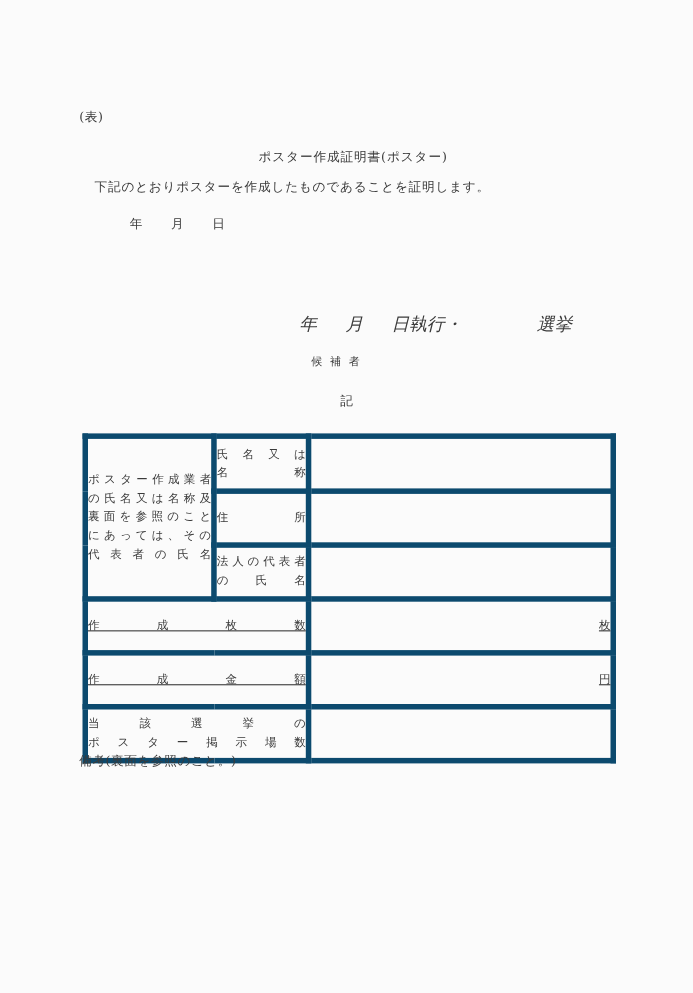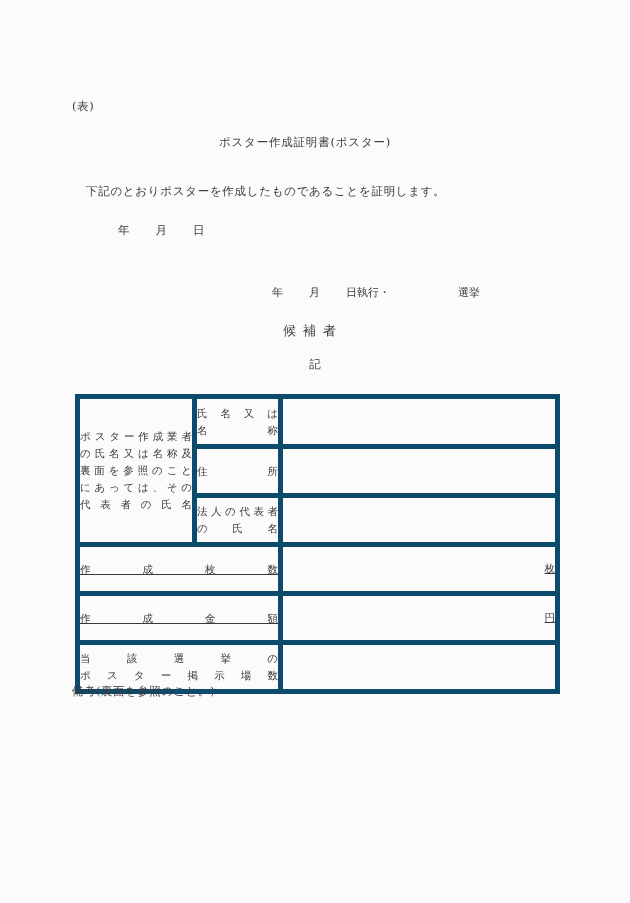--- a/index.html
+++ b/index.html
@@ -44,7 +44,7 @@
   
   .doc-title {
     position: absolute;
-    left: 0;
+    left: 16px;
     top: 135px;
     width: 610px;
     text-align: center;

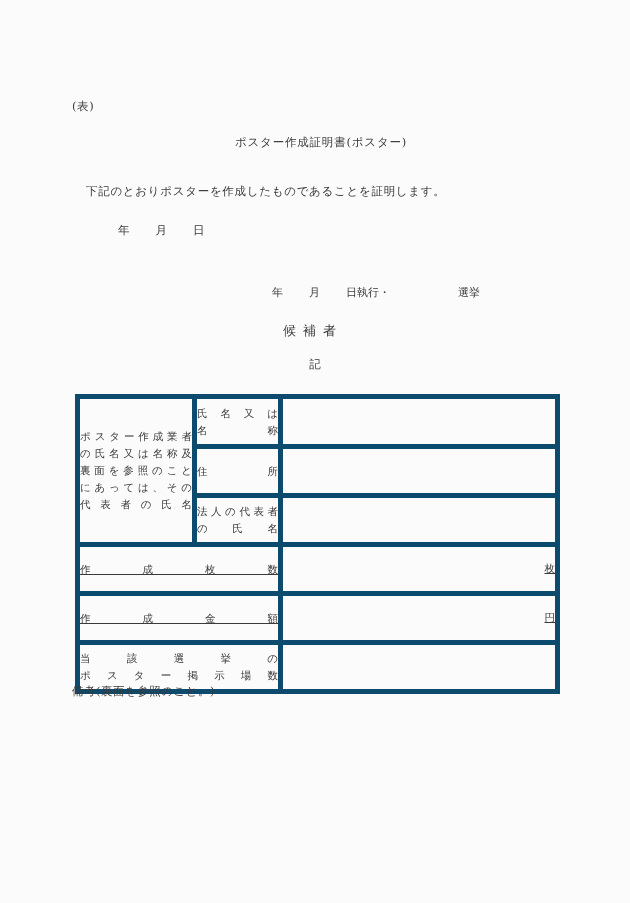--- a/index.html
+++ b/index.html
@@ -56,7 +56,7 @@
   .statement {
     position: absolute;
     left: 86px;
-    top: 184px;
+    top: 163px;
     font-size: 11.5px;
     letter-spacing: 0.7px;
     white-space: nowrap;

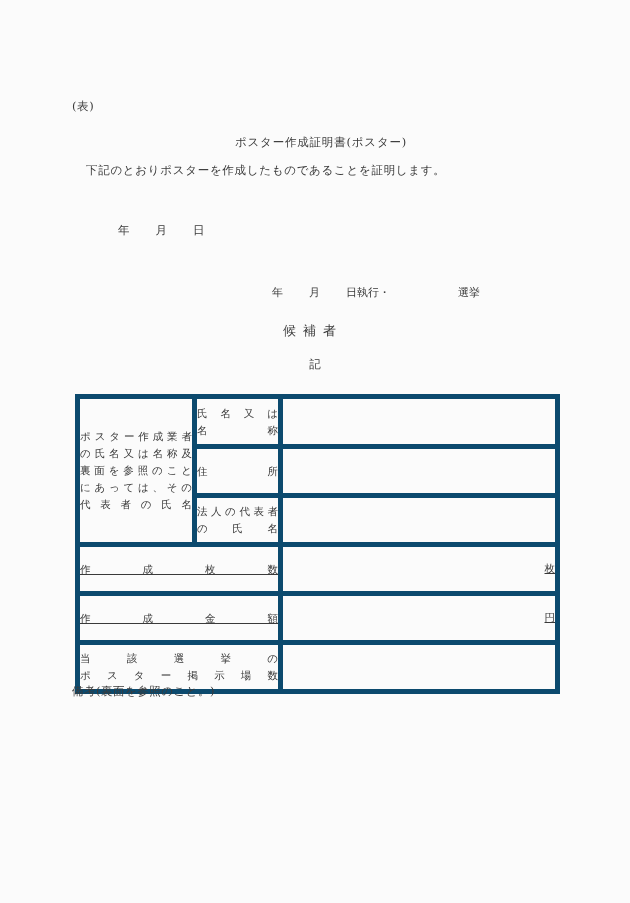--- a/index.html
+++ b/index.html
@@ -66,7 +66,7 @@
   .date-line-left {
     position: absolute;
     left: 118px;
-    top: 223px;
+    top: 196px;
     font-size: 11.5px;
     white-space: nowrap;
   }

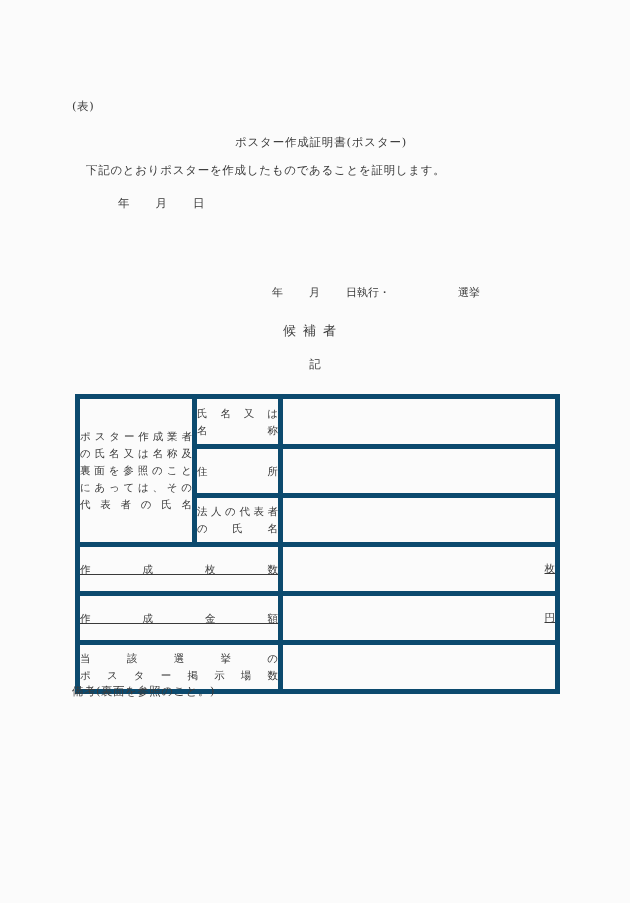--- a/index.html
+++ b/index.html
@@ -77,8 +77,9 @@
     position: absolute;
     left: 272px;
     top: 285px;
-    font-size: 11px;
-    white-space: nowrap;
+    font-size: 16px;
+    white-space: nowrap;
+    font-style: italic;
   }
   .election-line .gap  { display: inline-block; width: 26px; }
   .election-line .gap2 { display: inline-block; width: 68px; }

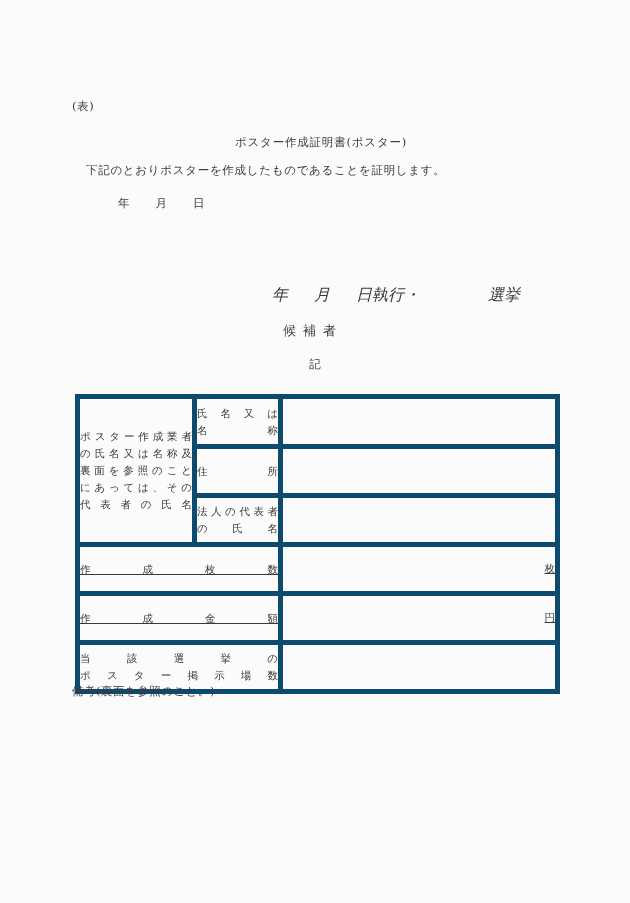--- a/index.html
+++ b/index.html
@@ -89,7 +89,7 @@
     position: absolute;
     left: 283px;
     top: 322px;
-    font-size: 13px;
+    font-size: 10px;
     letter-spacing: 7px;
     white-space: nowrap;
   }

